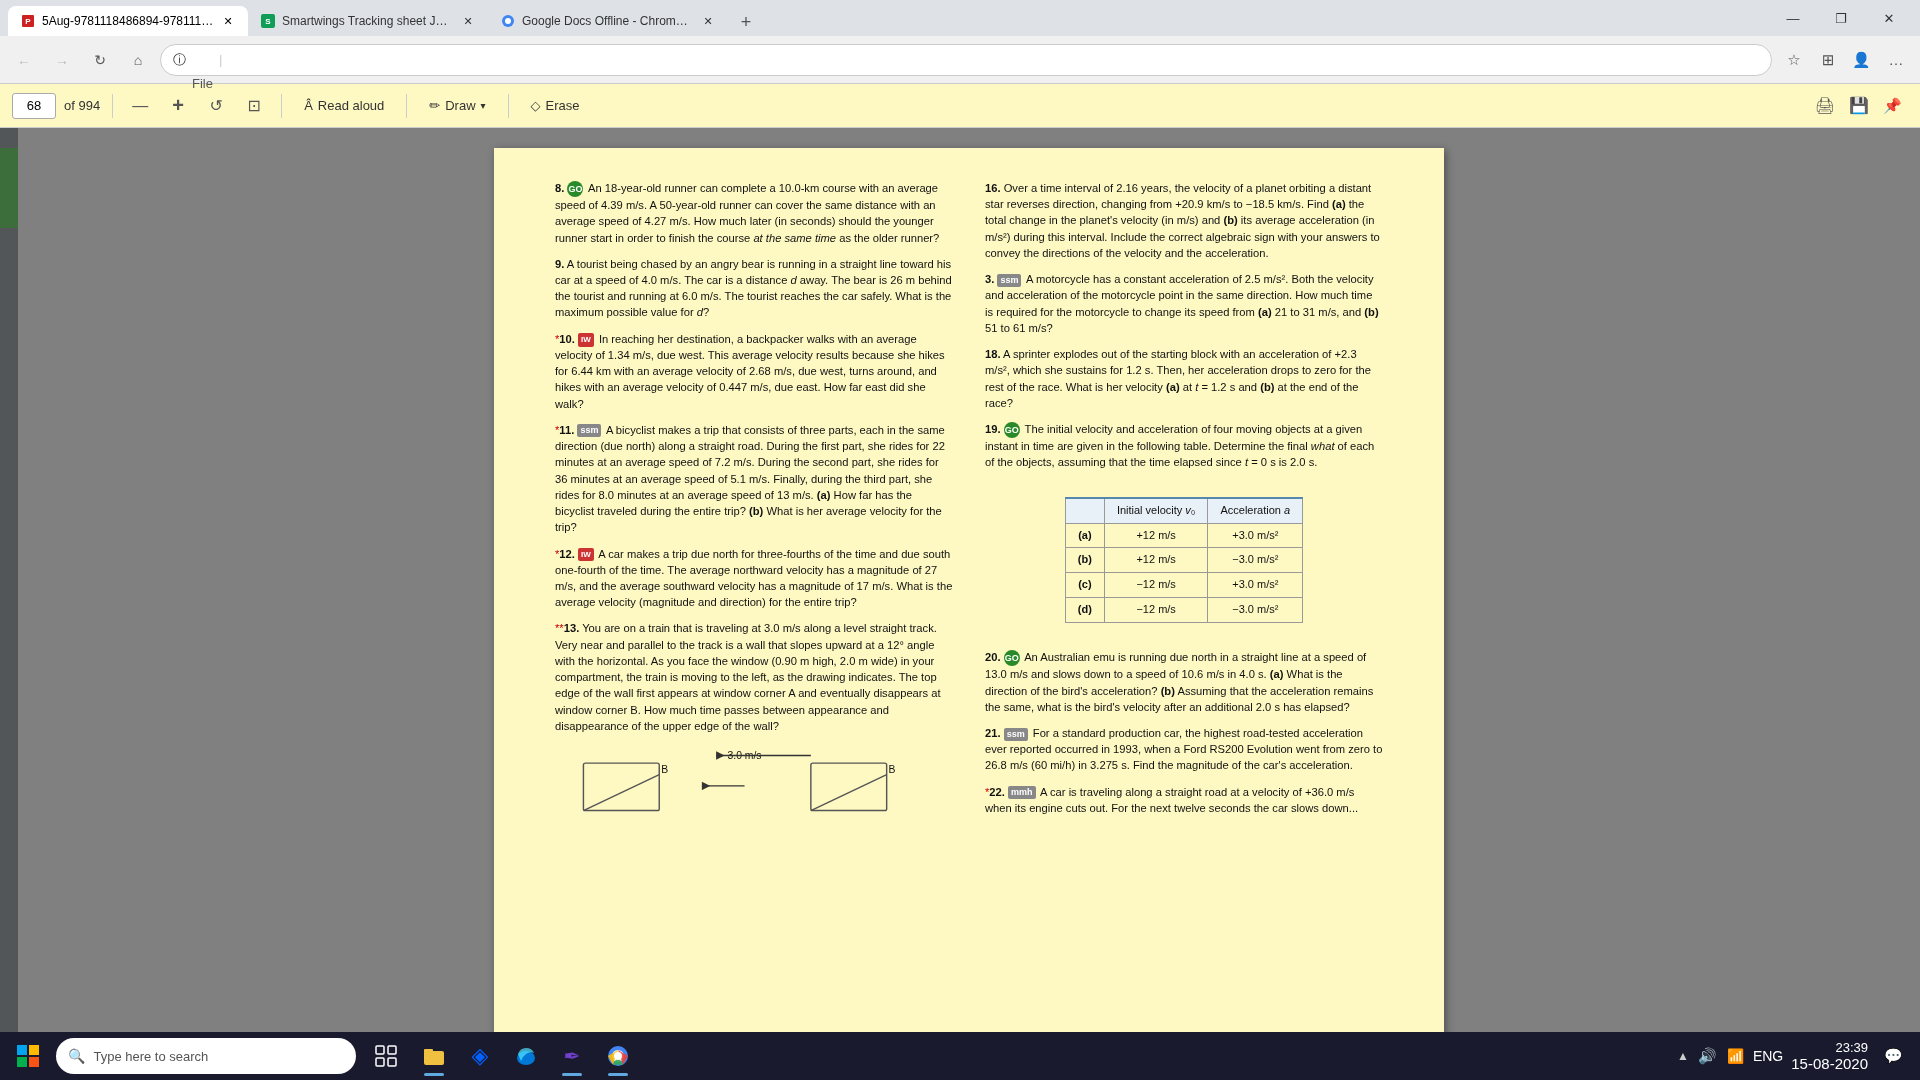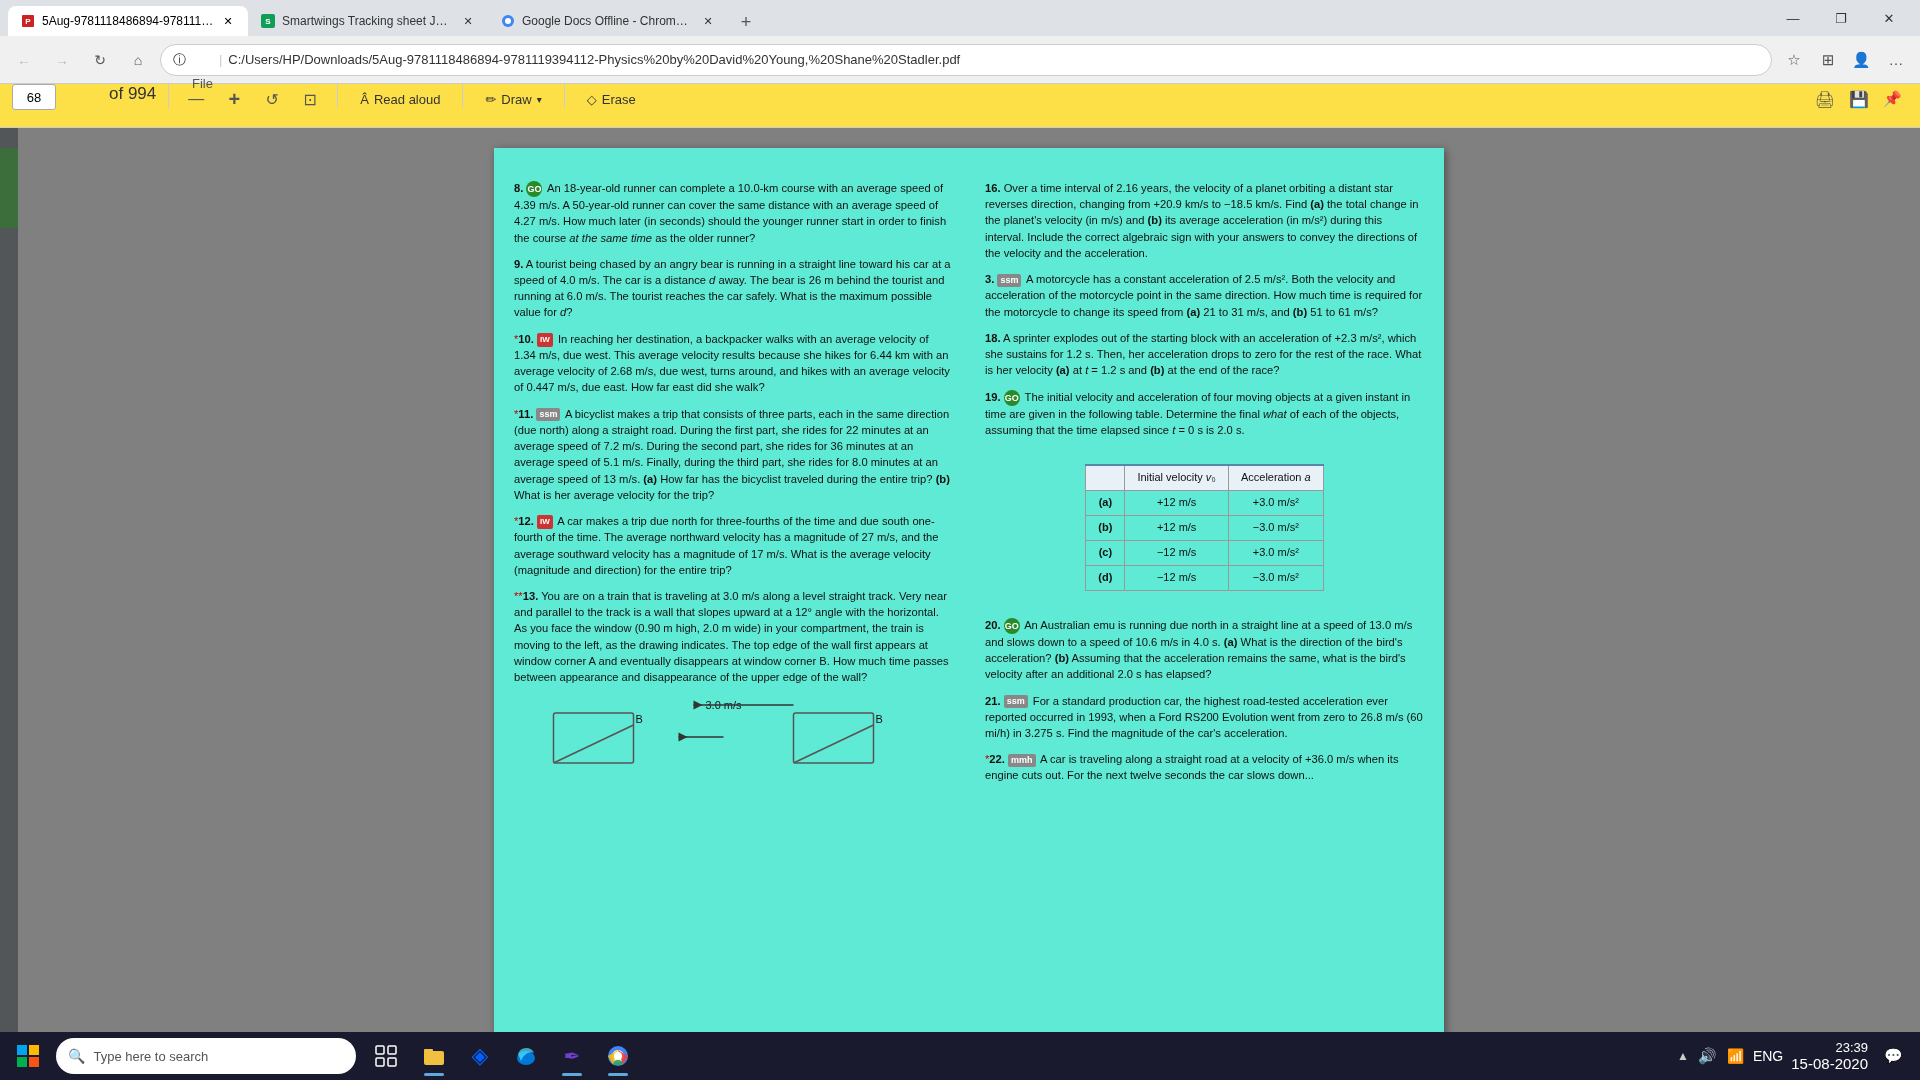--- a/index.html
+++ b/index.html
@@ -485,7 +485,6 @@
     <span style="font-size:13px;">ⓘ</span>
     <span style="font-size:13px; color:#555;margin-top:48px;">File</span>
     <span style="color:#ccc;">|</span>
-    <span class="url-text">C:/Users/HP/Downloads/5Aug-9781118486894-9781119394112-Physics%20by%20David%20Young,%20Shane%20Stadler.pdf</span>
   </div>
   <div class="toolbar-actions">
     <div class="toolbar-icon-btn">☆</div>

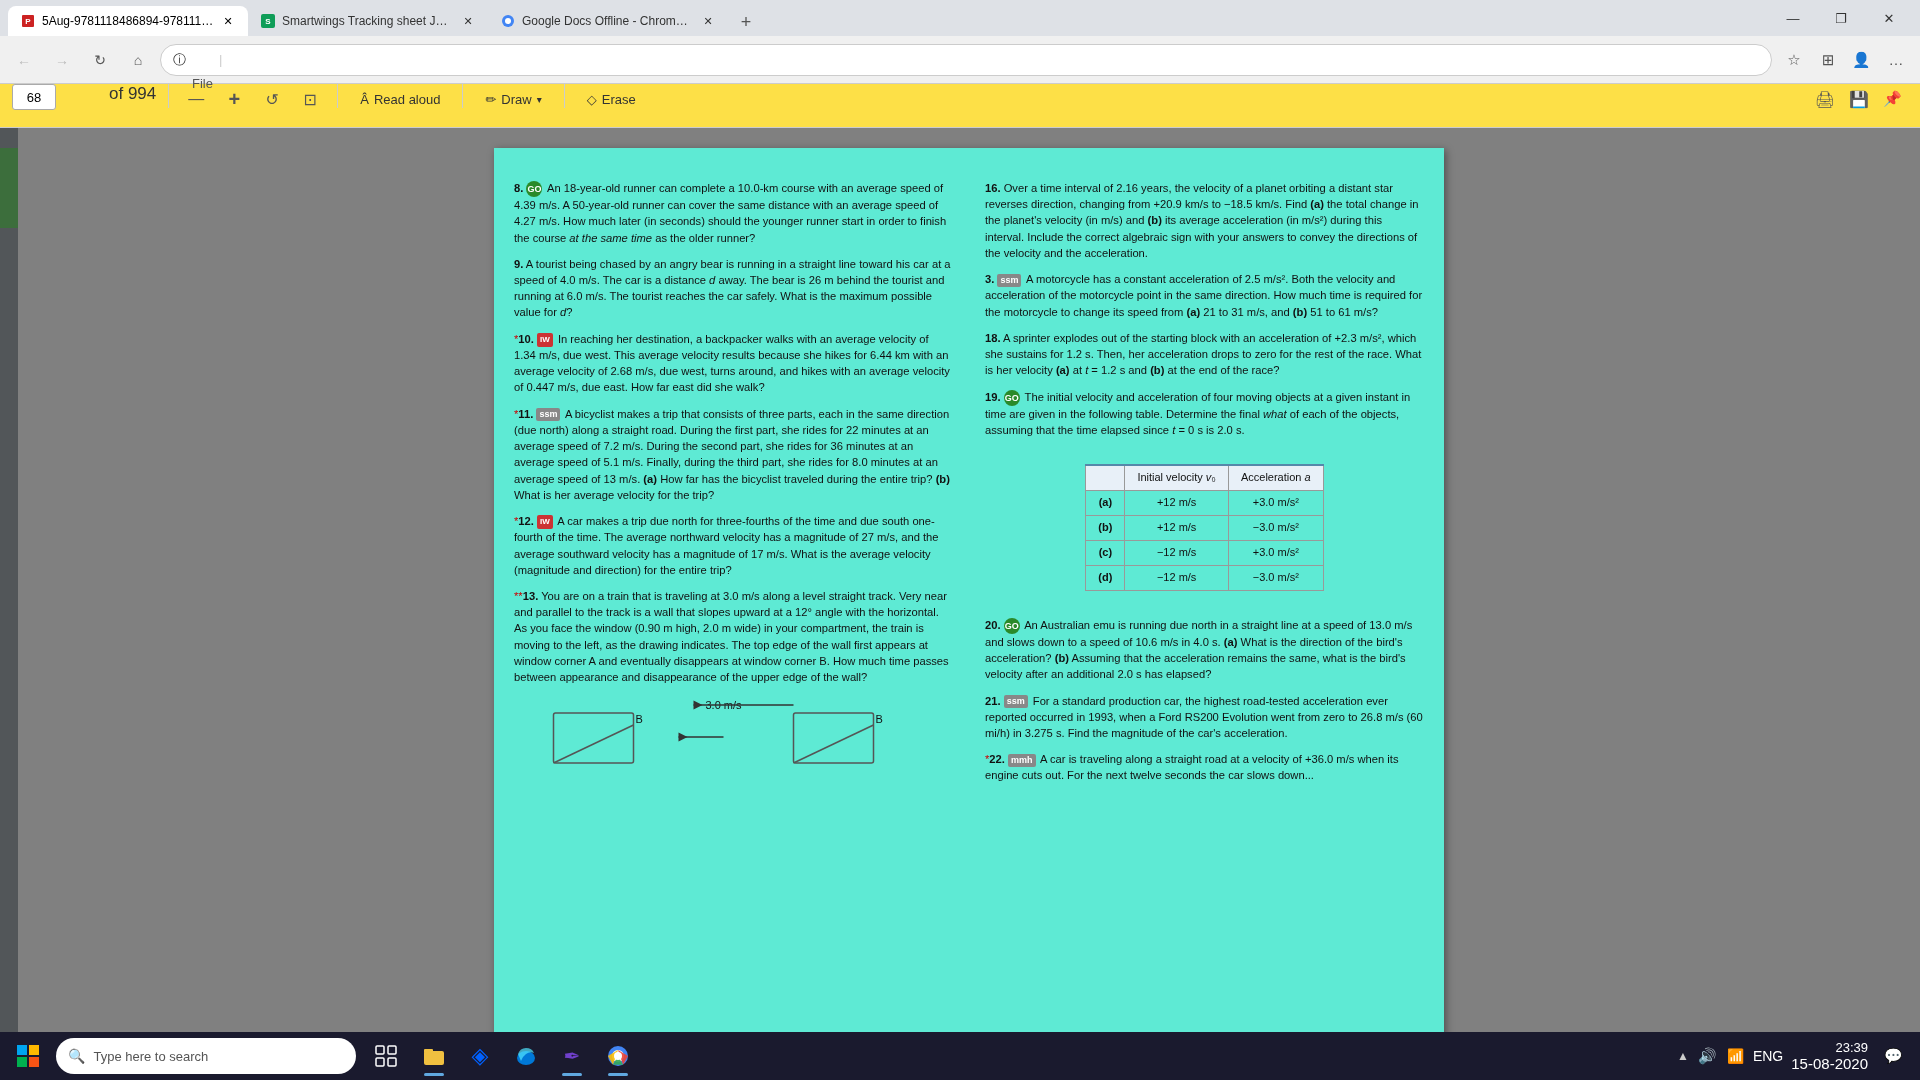--- a/index.html
+++ b/index.html
@@ -146,10 +146,10 @@
 
     
     .pdf-toolbar {
-      background: #fde047;
+      background: #fef9c3;
       height: 44px;
       display: flex;
-      align-items: flex-start;
+      align-items: center;
       padding: 0 12px;
       gap: 8px;
       border-bottom: 1px solid #ccc;

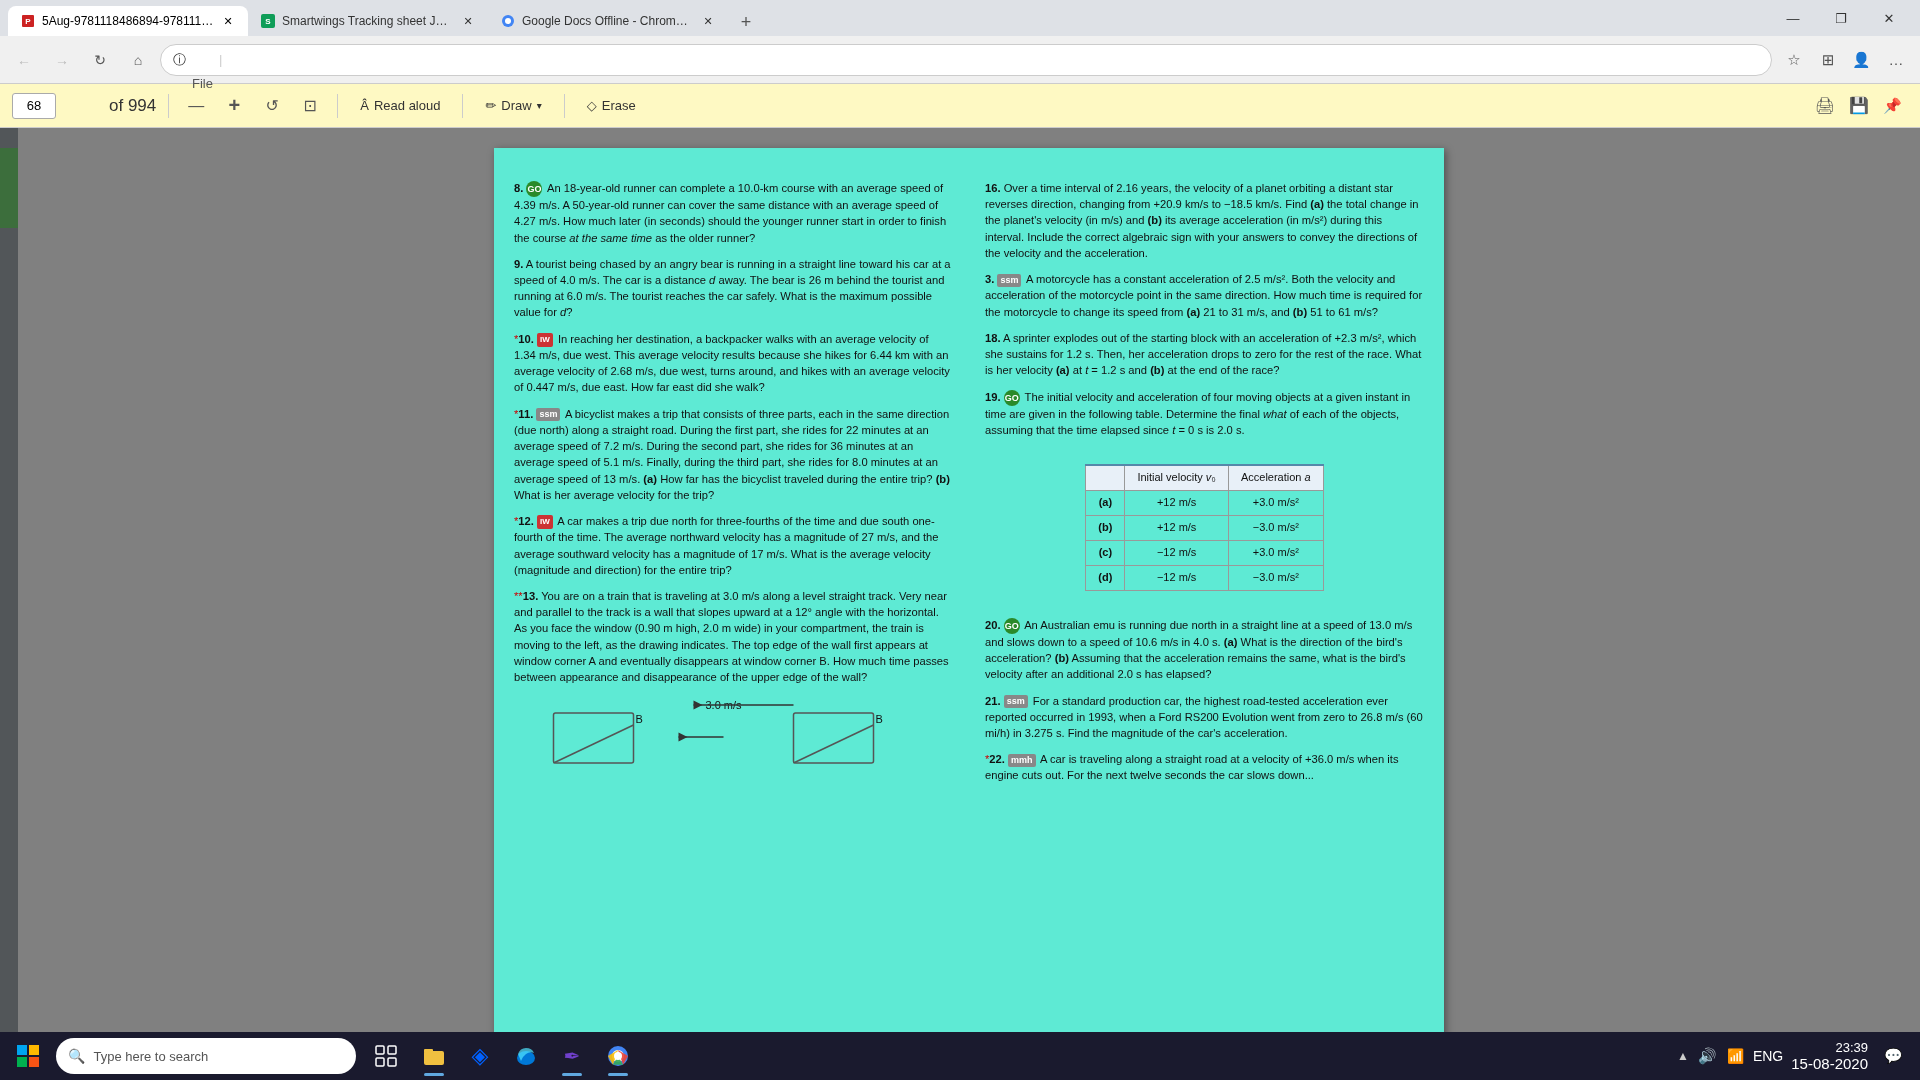--- a/index.html
+++ b/index.html
@@ -163,7 +163,7 @@
       font-size: 13px;
       padding: 0 4px;
     }
-    .pdf-page-total { font-size: 17px; color: #333; margin-left: 45px; }
+    .pdf-page-total { font-size: 13px; color: #333; }
     .pdf-toolbar-sep { height: 24px; width: 1px; background: #ccc; margin: 0 4px; }
     .pdf-tool-btn {
       height: 30px;

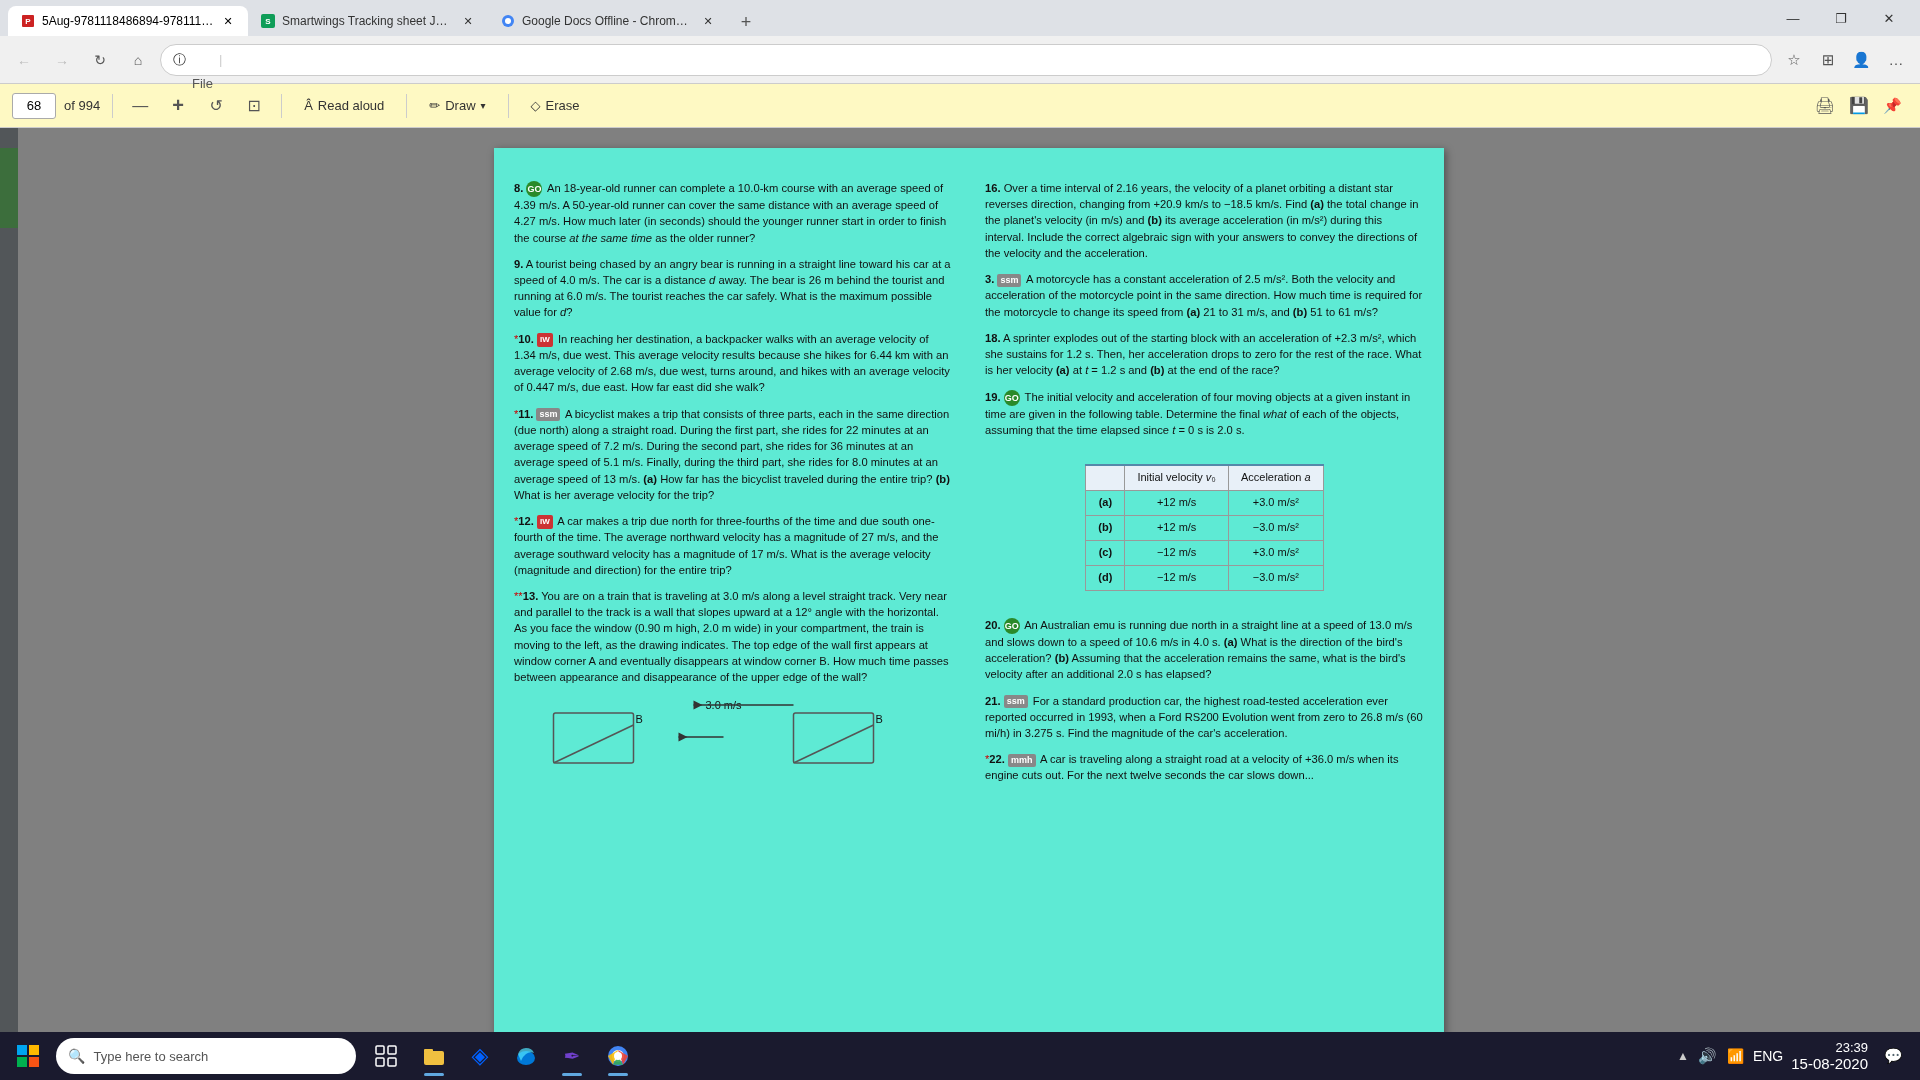--- a/index.html
+++ b/index.html
@@ -226,10 +226,10 @@
       background: #808080;
     }
     .pdf-page {
-      background: #5eead4;
+      background: #fef9c3;
       width: 950px;
       min-height: 900px;
-      padding: 32px 20px;
+      padding: 32px 61px;
       display: flex;
       gap: 32px;
       box-shadow: 2px 2px 8px rgba(0,0,0,0.4);

